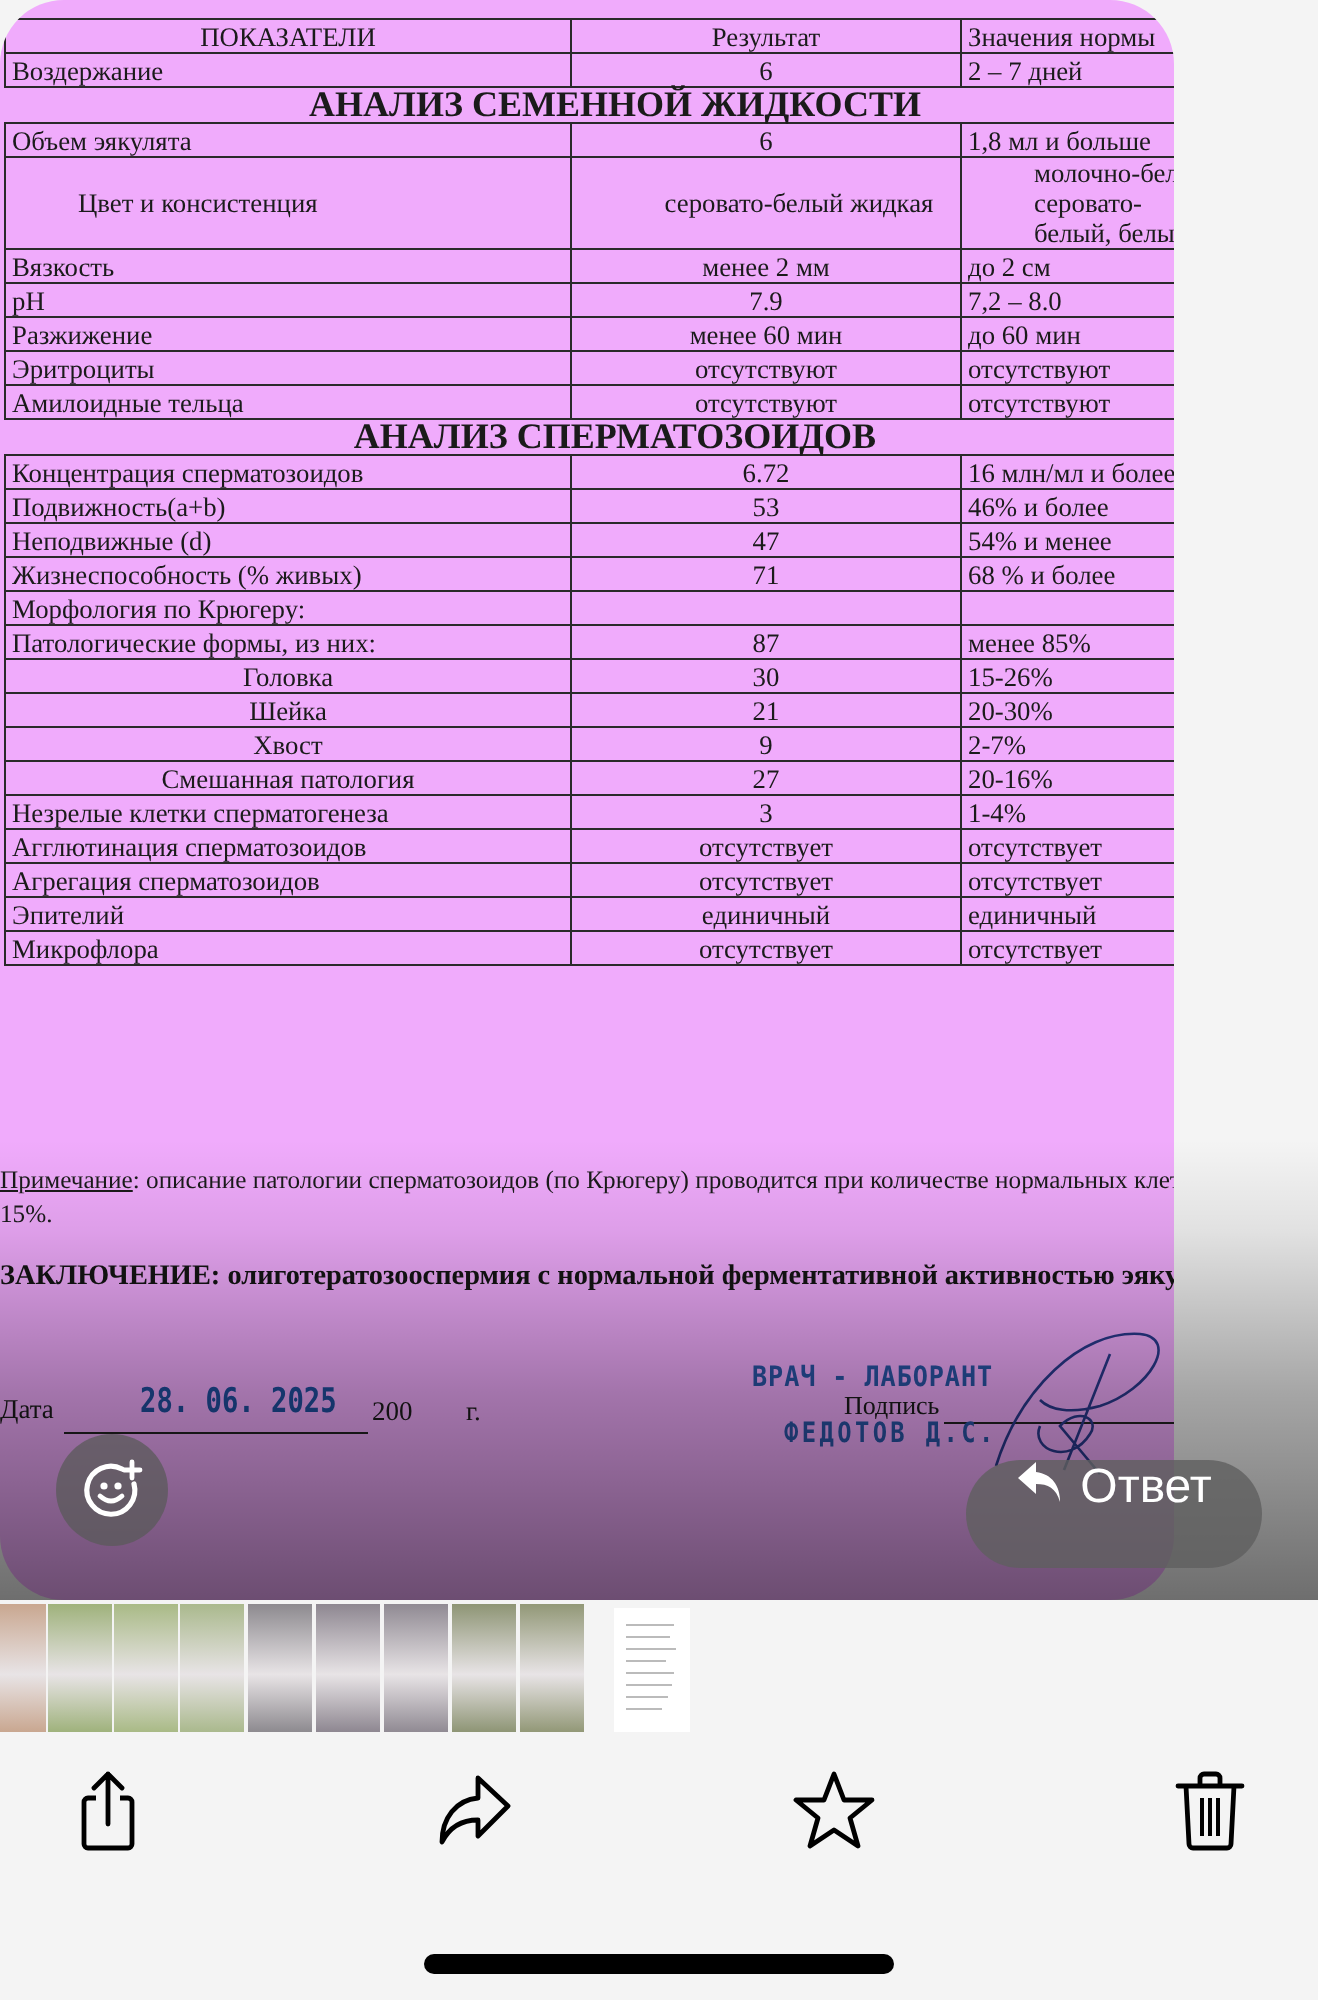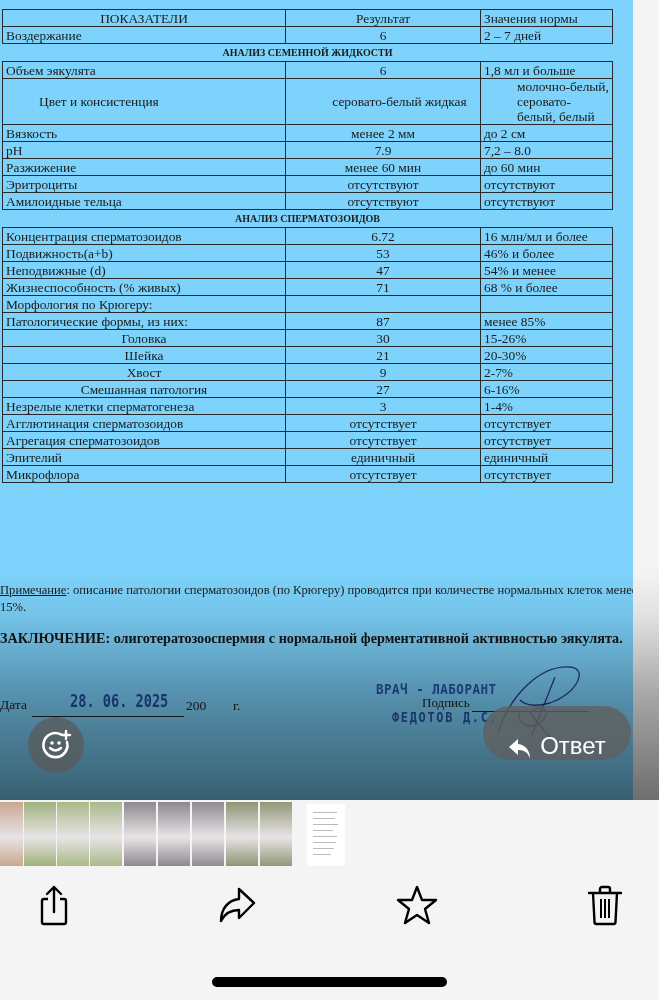--- a/index.html
+++ b/index.html
@@ -9,8 +9,8 @@
     font-family:"Liberation Serif", serif;
   }
   #doc {
-    position:absolute; left:0; top:0; width:633px; height:800px;
-    background:#7dd3fc; overflow:hidden;
+    position:absolute; left:0; top:0; width:587px; height:800px;
+    background:#f0abfc; overflow:hidden;border-radius:32px;
   }
   #shade {
     position:absolute; left:0; top:570px; width:659px; height:230px;

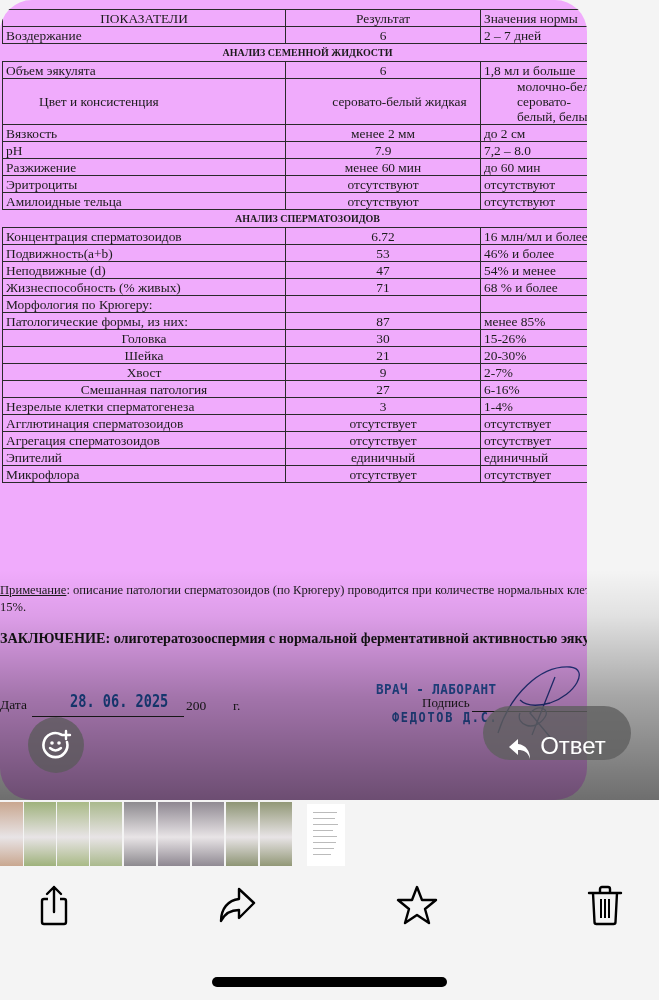--- a/index.html
+++ b/index.html
@@ -32,7 +32,7 @@
   table.rep tr.hdr td.c1 { text-align:center; }
   table.rep tr.sec td {
     border-left:none; border-right:none; text-align:center;
-    font-weight:bold; font-size:10px; height:17px;
+    font-weight:bold; font-size:18px; height:17px;
   }
   table.rep tr.tall td { height:32px;padding-left:36px; }
   .note {

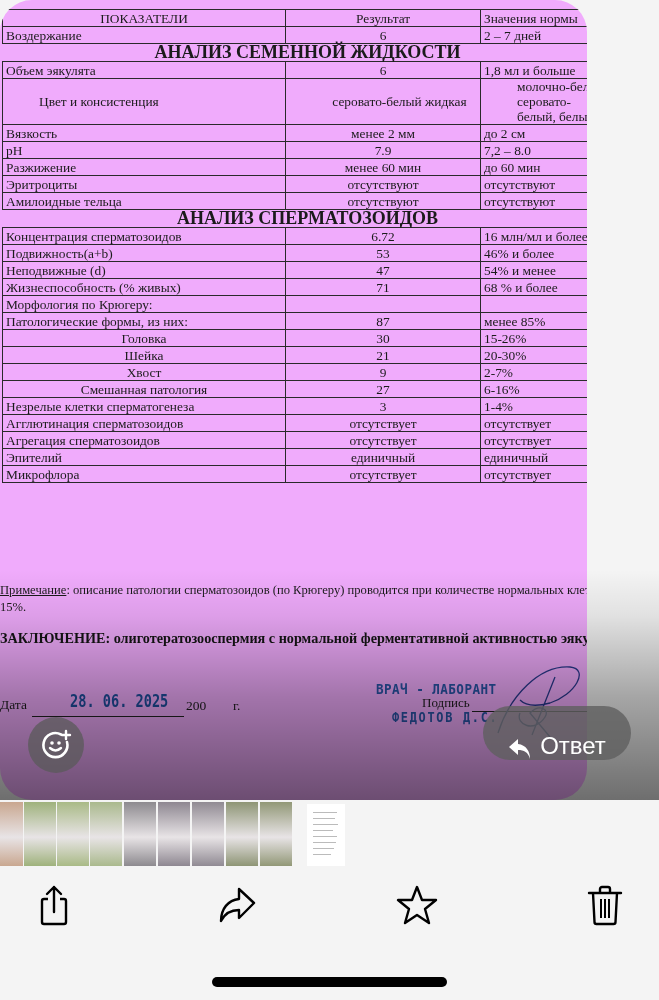--- a/index.html
+++ b/index.html
@@ -191,7 +191,7 @@
         <tr>
           <td class="c1 sub">Смешанная патология</td>
           <td class="c2">27</td>
-          <td class="c3">6-16%</td>
+          <td class="c3">20-16%</td>
         </tr>
         <tr>
           <td class="c1">Незрелые клетки сперматогенеза</td>

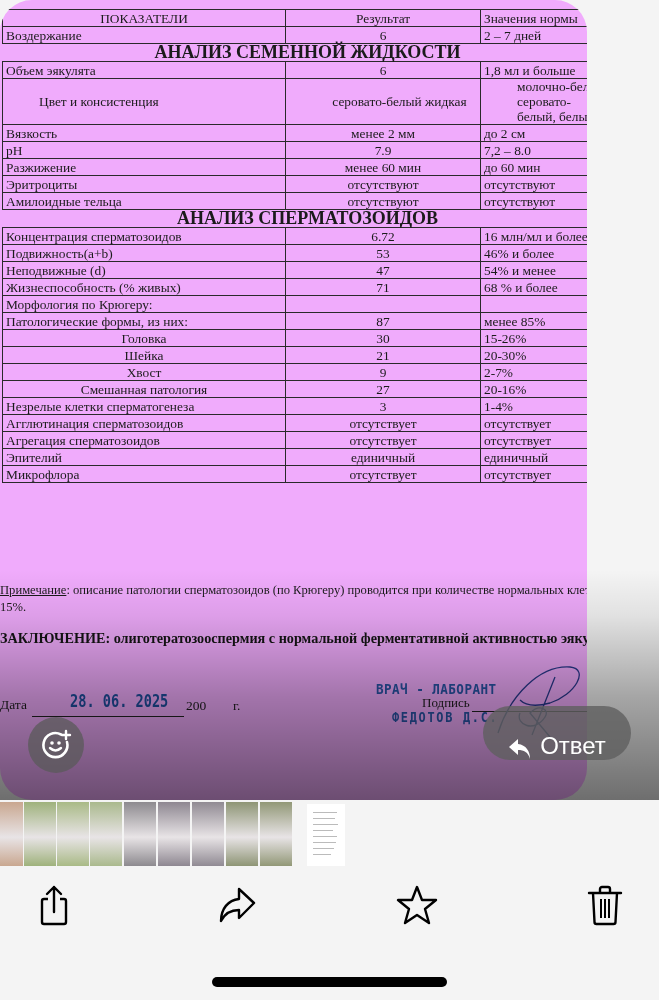--- a/index.html
+++ b/index.html
@@ -72,8 +72,8 @@
     background:rgba(90,90,90,0.75); display:flex; align-items:center; justify-content:center;
   }
   .reply-btn {
-    position:absolute; left:483px; top:706px; width:148px; height:54px; border-radius:27px;
-    background:rgba(95,95,95,0.8); display:flex; align-items:flex-end; justify-content:center; gap:8px;
+    position:absolute; left:483px; top:730px; width:148px; height:54px; border-radius:27px;
+    background:rgba(95,95,95,0.8); display:flex; align-items:flex-start; justify-content:center; gap:8px;
     color:#fff; font-family:"Liberation Sans", sans-serif; font-size:24px;
   }
 

